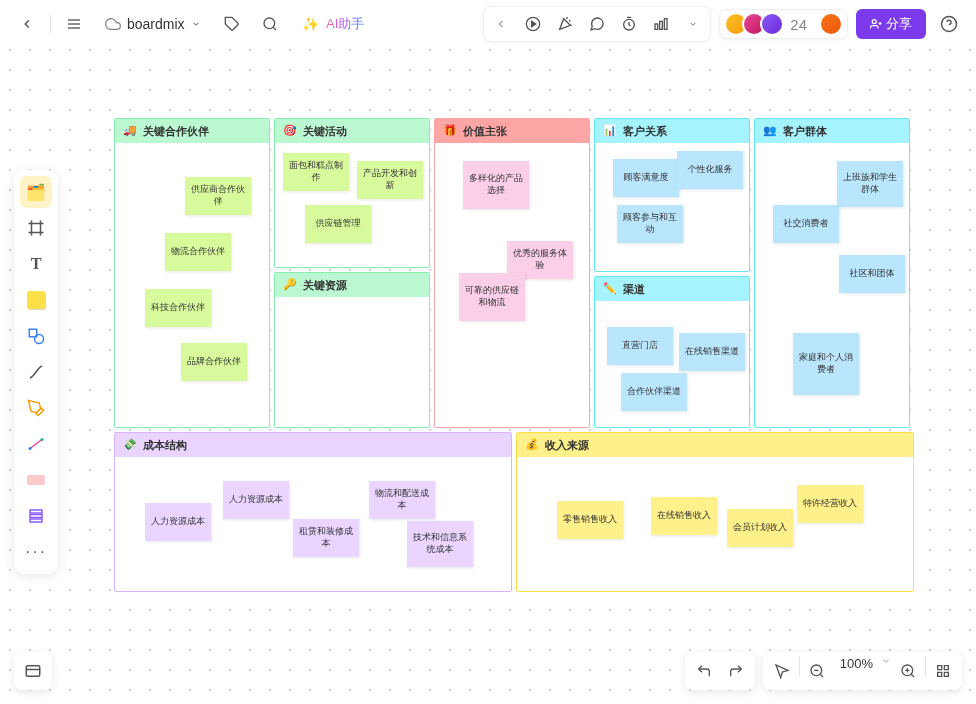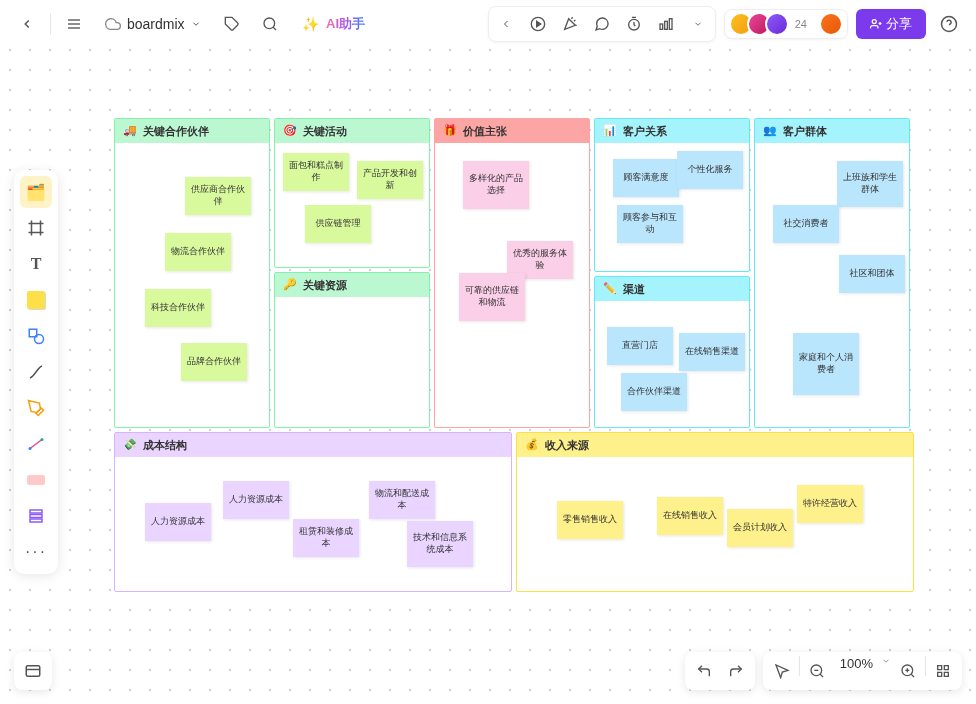--- a/index.html
+++ b/index.html
@@ -10,7 +10,7 @@
 .divider-v{width:1px;height:20px;background:#e5e5e5}
 .board-name{display:flex;align-items:center;gap:6px;font-size:14px;color:#333;cursor:pointer;padding:4px 8px;border-radius:6px}
 .ai-btn{display:flex;align-items:center;gap:6px;font-size:13px;font-weight:500;padding:4px 10px;cursor:pointer;border-radius:6px}
-.ai-gradient{background:linear-gradient(90deg,#ff6b9d,#a855f7,#3b82f6);-webkit-background-clip:text;-webkit-text-fill-color:transparent;font-weight:700}
+.ai-gradient{background:linear-gradient(90deg,#ff6b9d,#a855f7,#3b82f6);-webkit-background-clip:text;-webkit-text-fill-color:transparent;font-weight:400}
 .spacer{flex:1}
 .tb-group{display:flex;align-items:center;gap:2px;border:1px solid #eee;border-radius:8px;padding:2px;box-shadow:0 1px 3px rgba(0,0,0,0.05)}
 .avatars{display:flex;align-items:center}

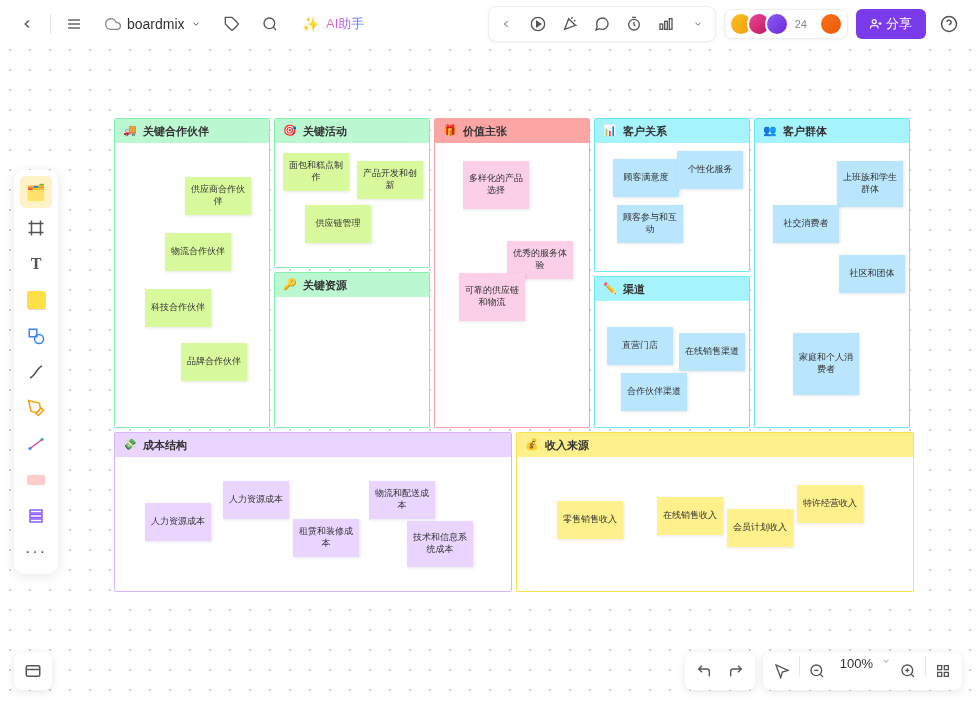--- a/index.html
+++ b/index.html
@@ -20,7 +20,7 @@
 .av2{background:linear-gradient(135deg,#ec4899,#be185d)}
 .av3{background:linear-gradient(135deg,#8b5cf6,#6d28d9)}
 .av4{background:linear-gradient(135deg,#f97316,#ea580c)}
-.av-count{font-size:11px;color:#888;margin-left:4px;margin-right:6px}
+.av-count{font-size:15px;color:#888;margin-left:4px;margin-right:6px}
 .share-btn{background:#7c3aed;color:#fff;font-size:13px;padding:6px 14px;border-radius:6px;cursor:pointer;display:flex;align-items:center;gap:4px}
 .left-toolbar{position:absolute;left:14px;top:170px;z-index:10;background:#fff;border-radius:10px;box-shadow:0 2px 12px rgba(0,0,0,0.1);padding:6px;display:flex;flex-direction:column;gap:4px}
 .tool-btn{width:32px;height:32px;border-radius:6px;display:flex;align-items:center;justify-content:center;cursor:pointer;font-size:16px;color:#555}

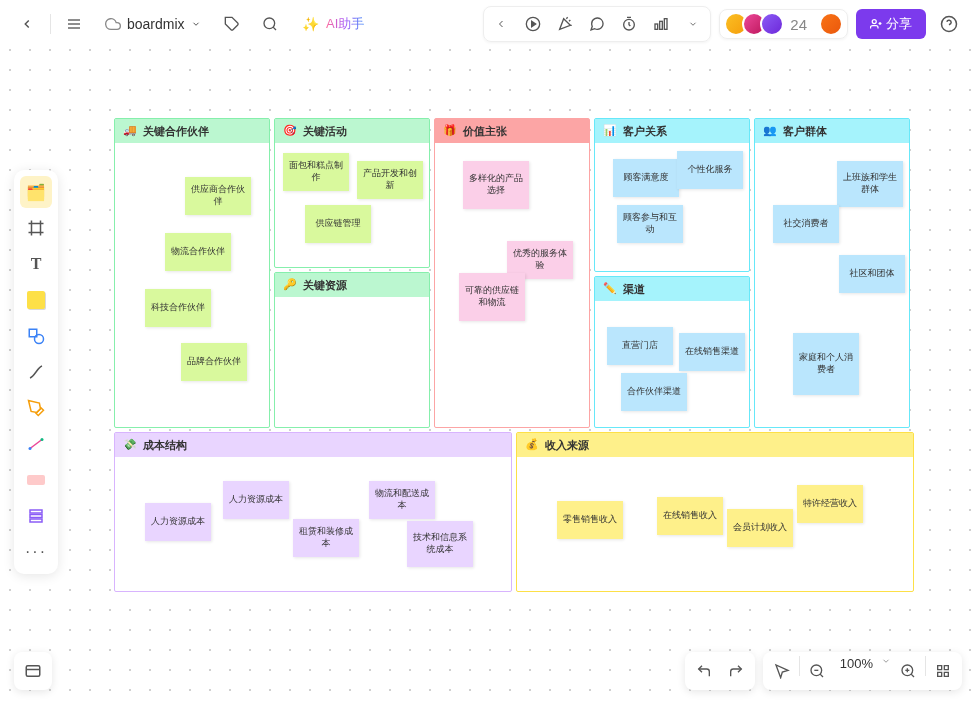--- a/index.html
+++ b/index.html
@@ -341,7 +341,7 @@
           </div>
         <div class="block-body">
           <div class="note n-yellow" style="left:40px;top:44px">零售销售收入</div>
-          <div class="note n-yellow" style="left:140px;top:40px">在线销售收入</div>
+          <div class="note n-yellow" style="left:134px;top:40px">在线销售收入</div>
           <div class="note n-yellow" style="left:210px;top:52px">会员计划收入</div>
           <div class="note n-yellow" style="left:280px;top:28px">特许经营收入</div>
         </div>

